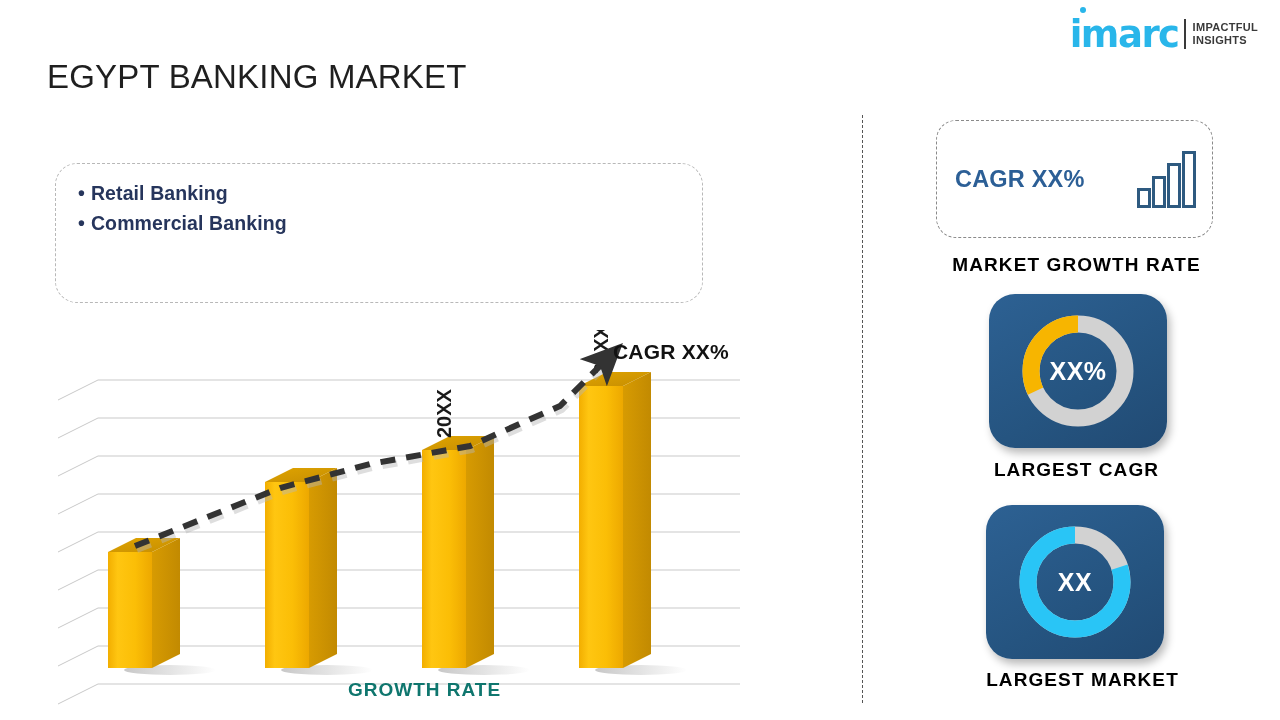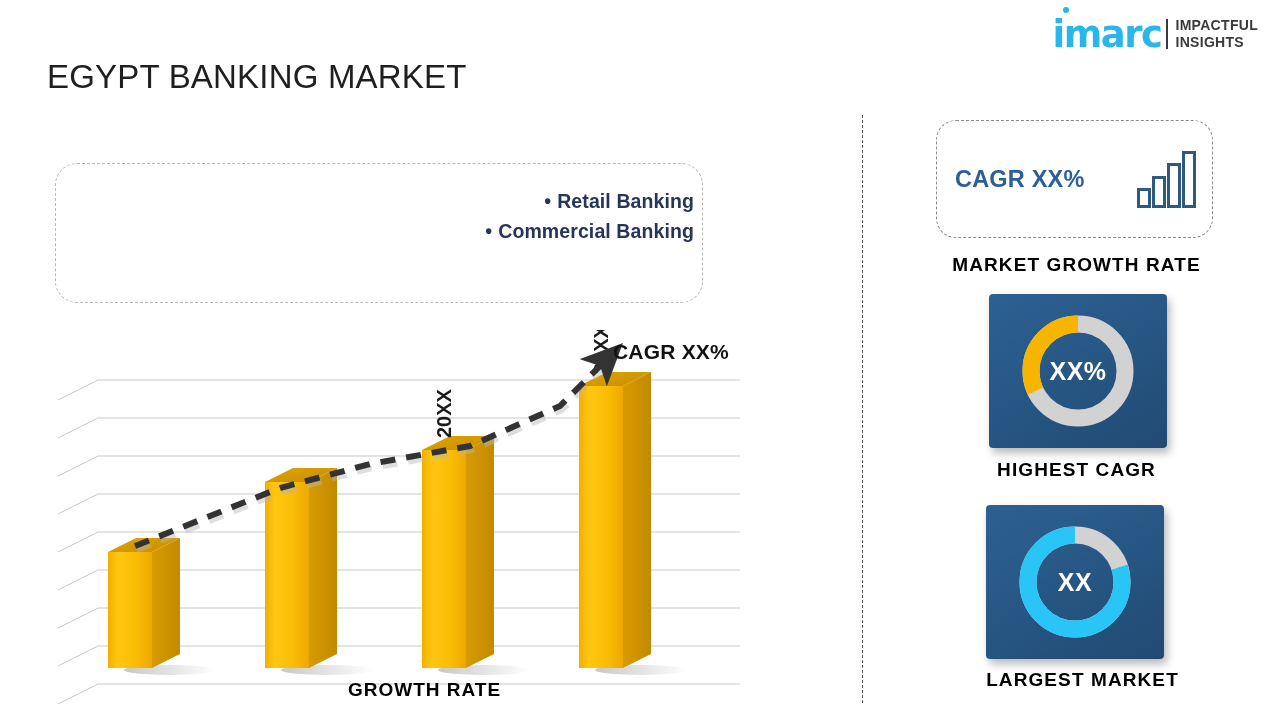--- a/index.html
+++ b/index.html
@@ -60,7 +60,7 @@
     line-height: 1.22;
   }
   .logo-tag span {
-    font-size: 14px;
+    font-size: 11px;
     font-weight: bold;
     letter-spacing: 0.3px;
     color: #3a3a3a;

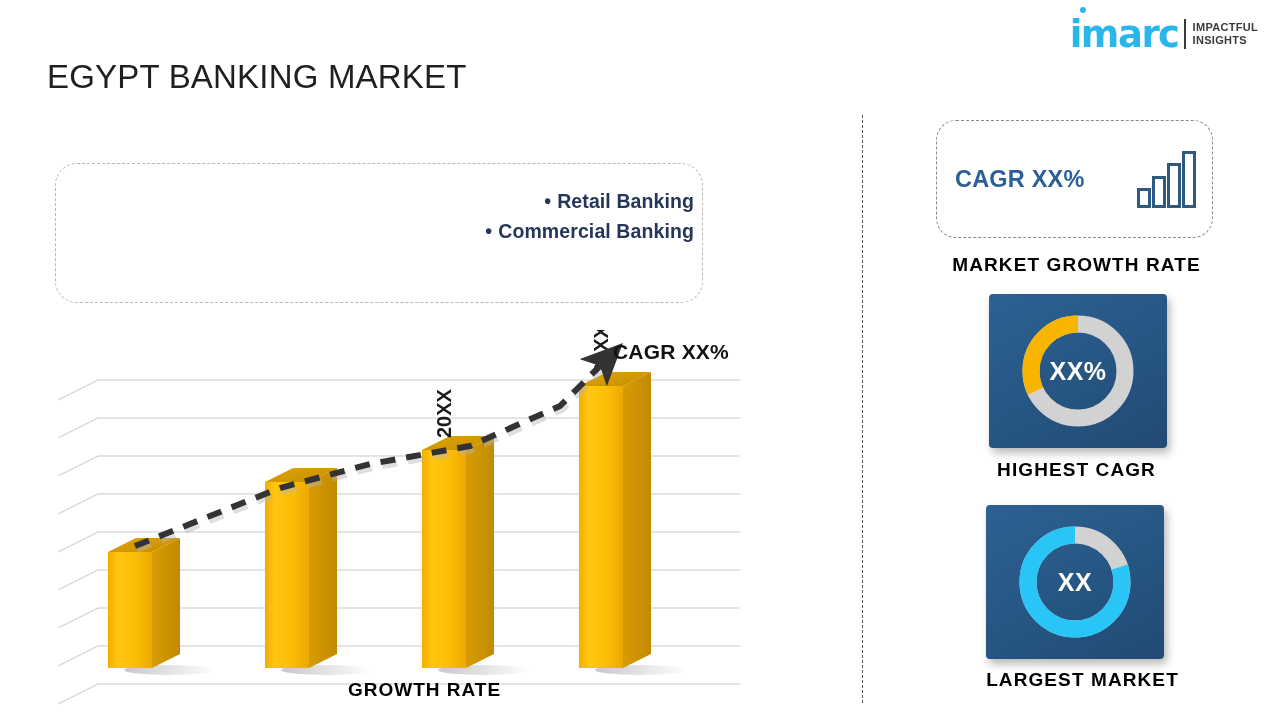--- a/index.html
+++ b/index.html
@@ -101,10 +101,9 @@
     box-sizing: border-box;
   }
   .types-list {
-    margin: 8px;
+    margin: 0;
     padding: 14px 0 0 22px;
     list-style: none;
-    text-align: right;
   }
   .types-list li {
     font-size: 19.5px;

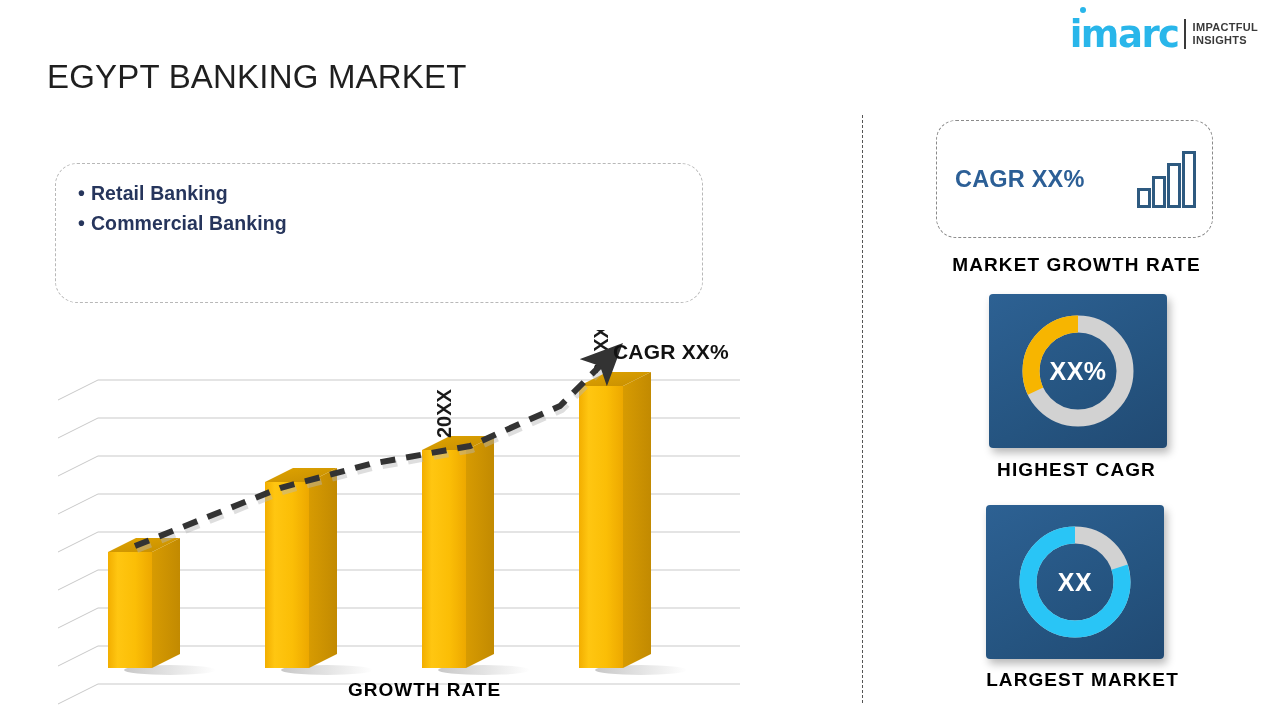--- a/index.html
+++ b/index.html
@@ -202,7 +202,7 @@
     position: absolute;
     width: 178px;
     height: 154px;
-    border-radius: 4px;
+    border-radius: 26px;
     background: linear-gradient(150deg, #2d6193 0%, #255480 60%, #214a73 100%);
     box-shadow: 3px 5px 9px rgba(0,0,0,0.28);
   }

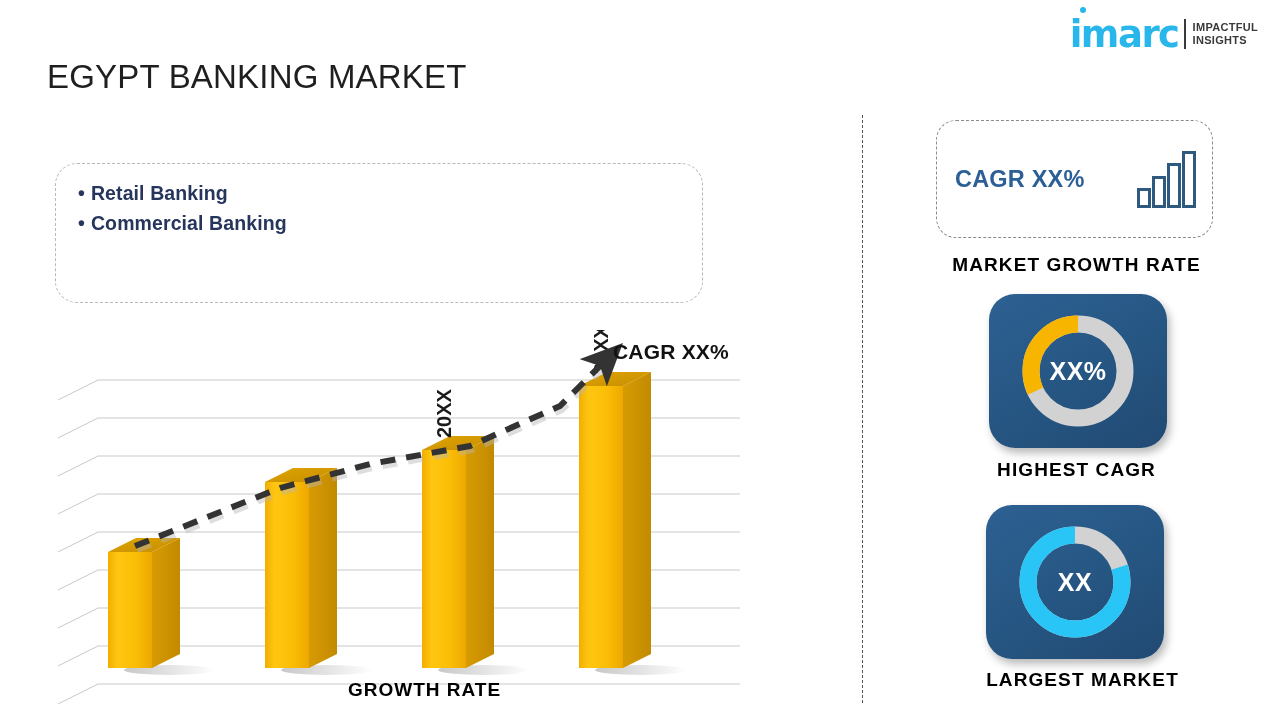--- a/index.html
+++ b/index.html
@@ -367,7 +367,7 @@
 
   <div class="panel-label-wrap">
     <div class="panel-label" id="label-growth">MARKET GROWTH RATE</div>
-    <div class="panel-label" id="label-highest">HIGHEST CAGR</div>
+    <div class="panel-label" id="label-highest">LARGEST CAGR</div>
     <div class="panel-label" id="label-largest">LARGEST MARKET</div>
   </div>
 

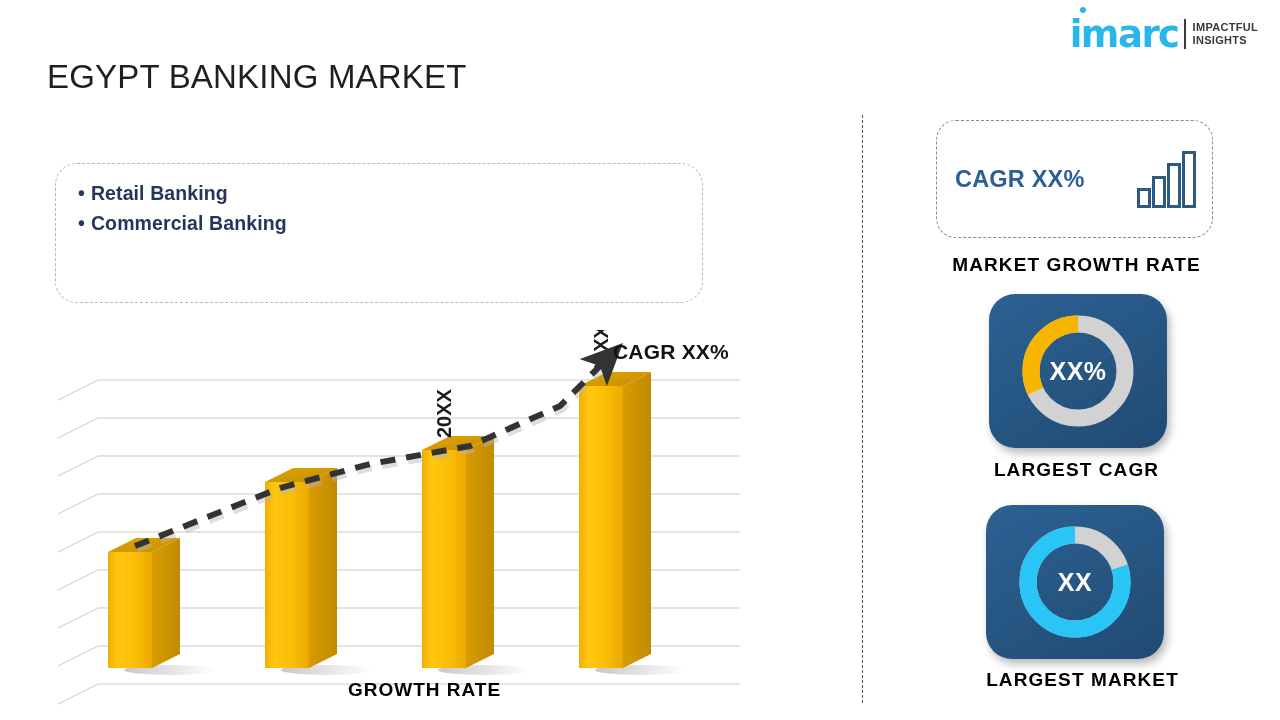--- a/index.html
+++ b/index.html
@@ -139,7 +139,7 @@
     top: 679px;
     font-size: 19px;
     font-weight: bold;
-    color: #000000;
+    color: #0f766e;
     letter-spacing: 1px;
   }
   .cagr-callout {

